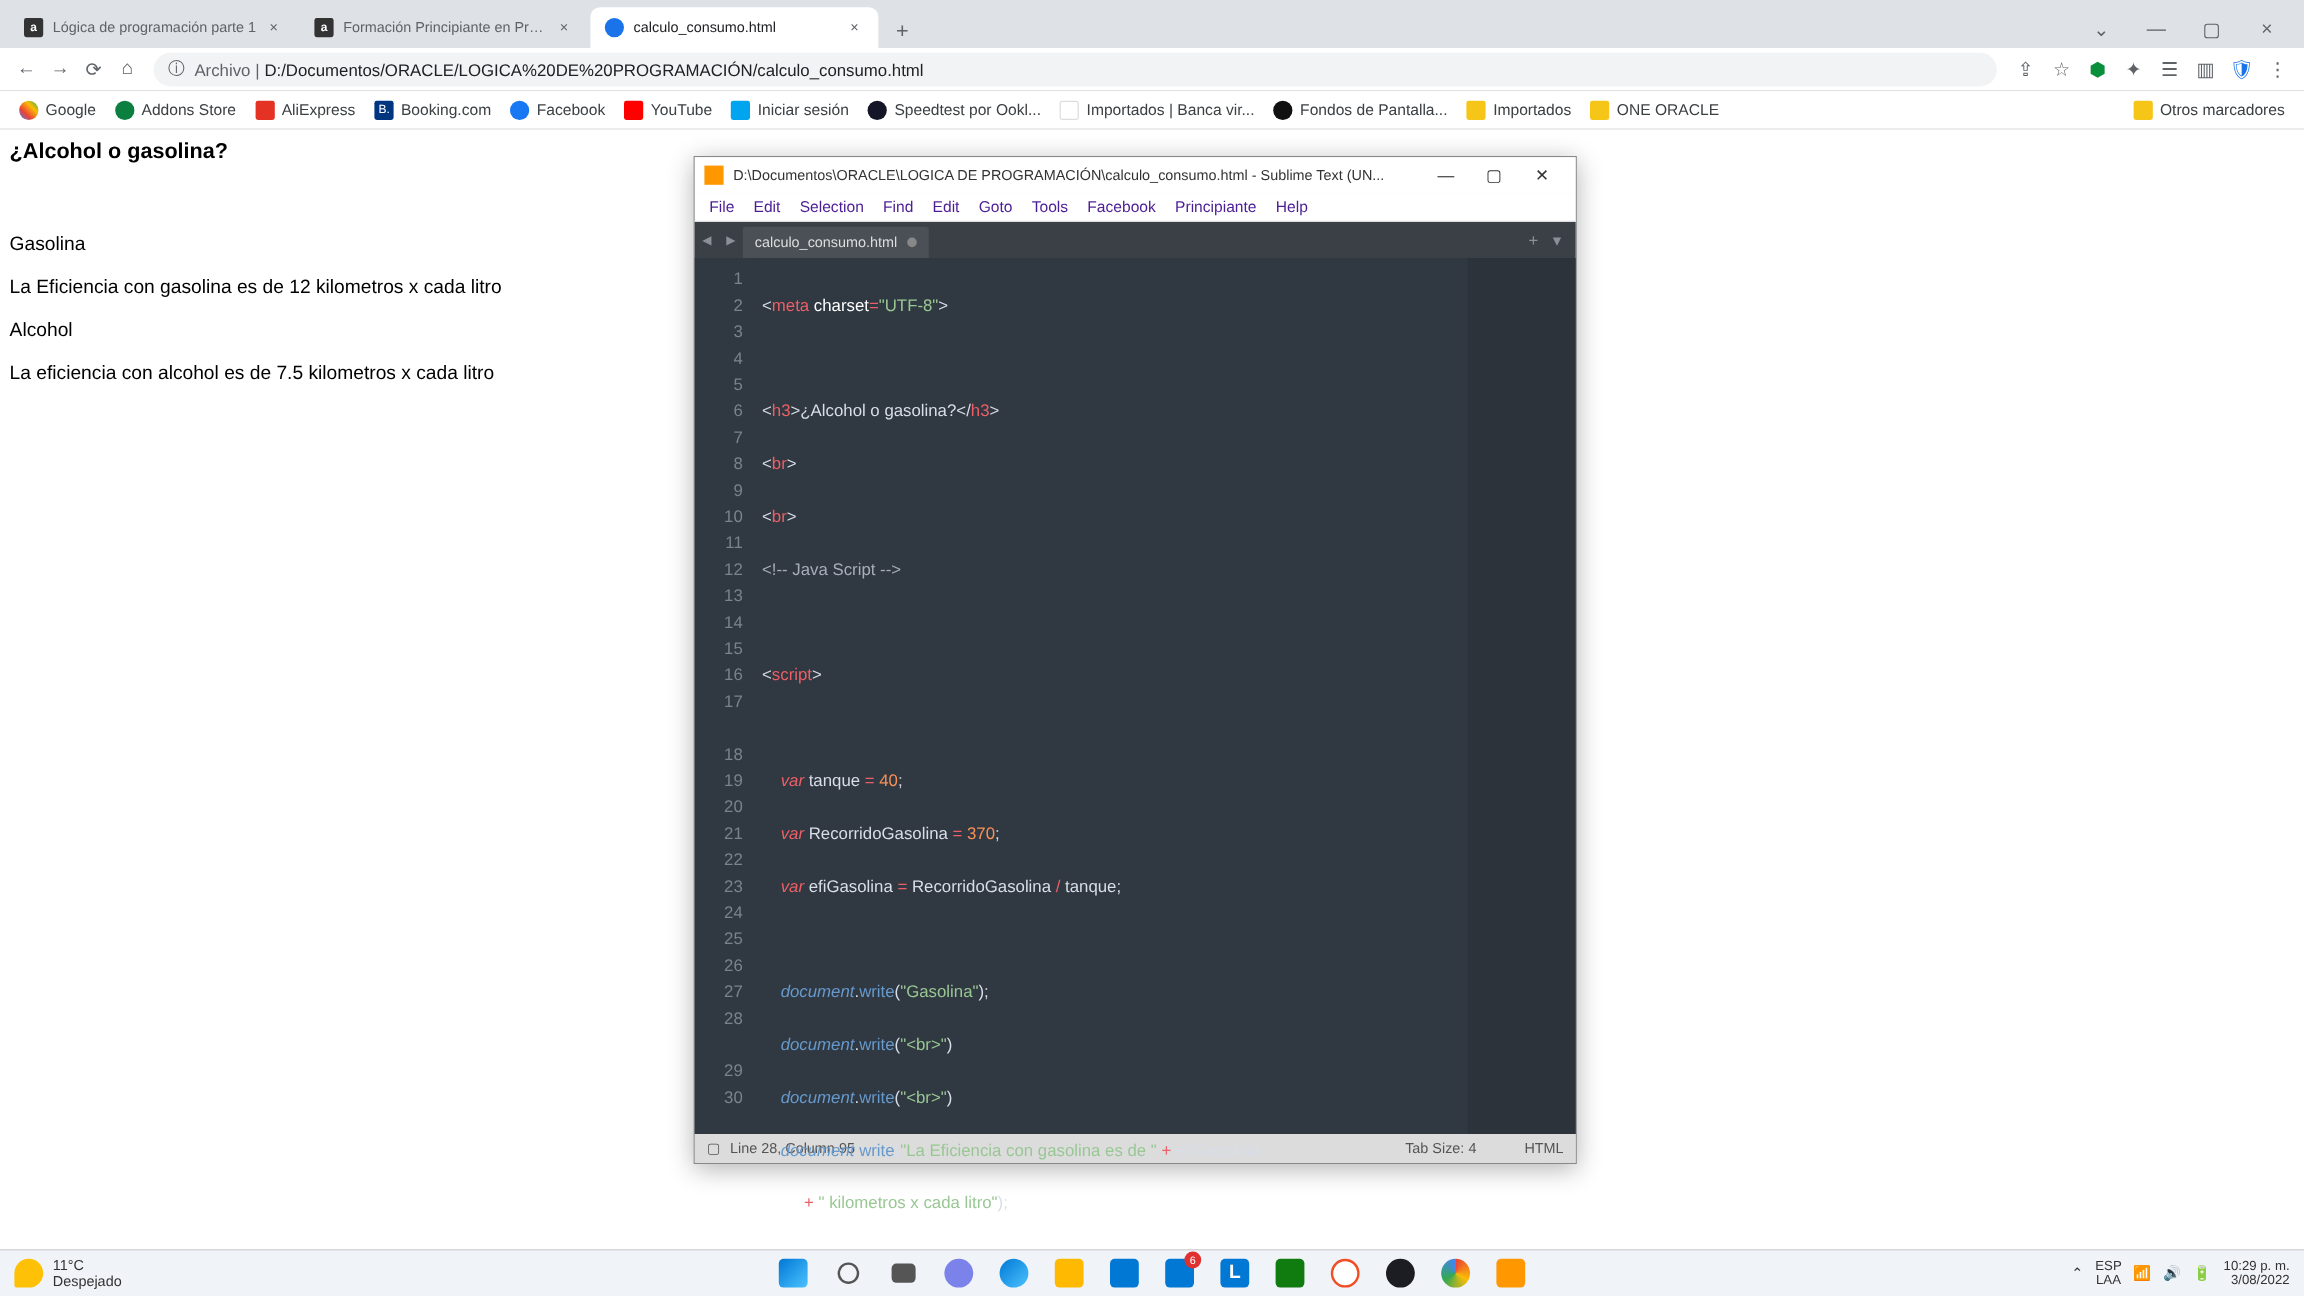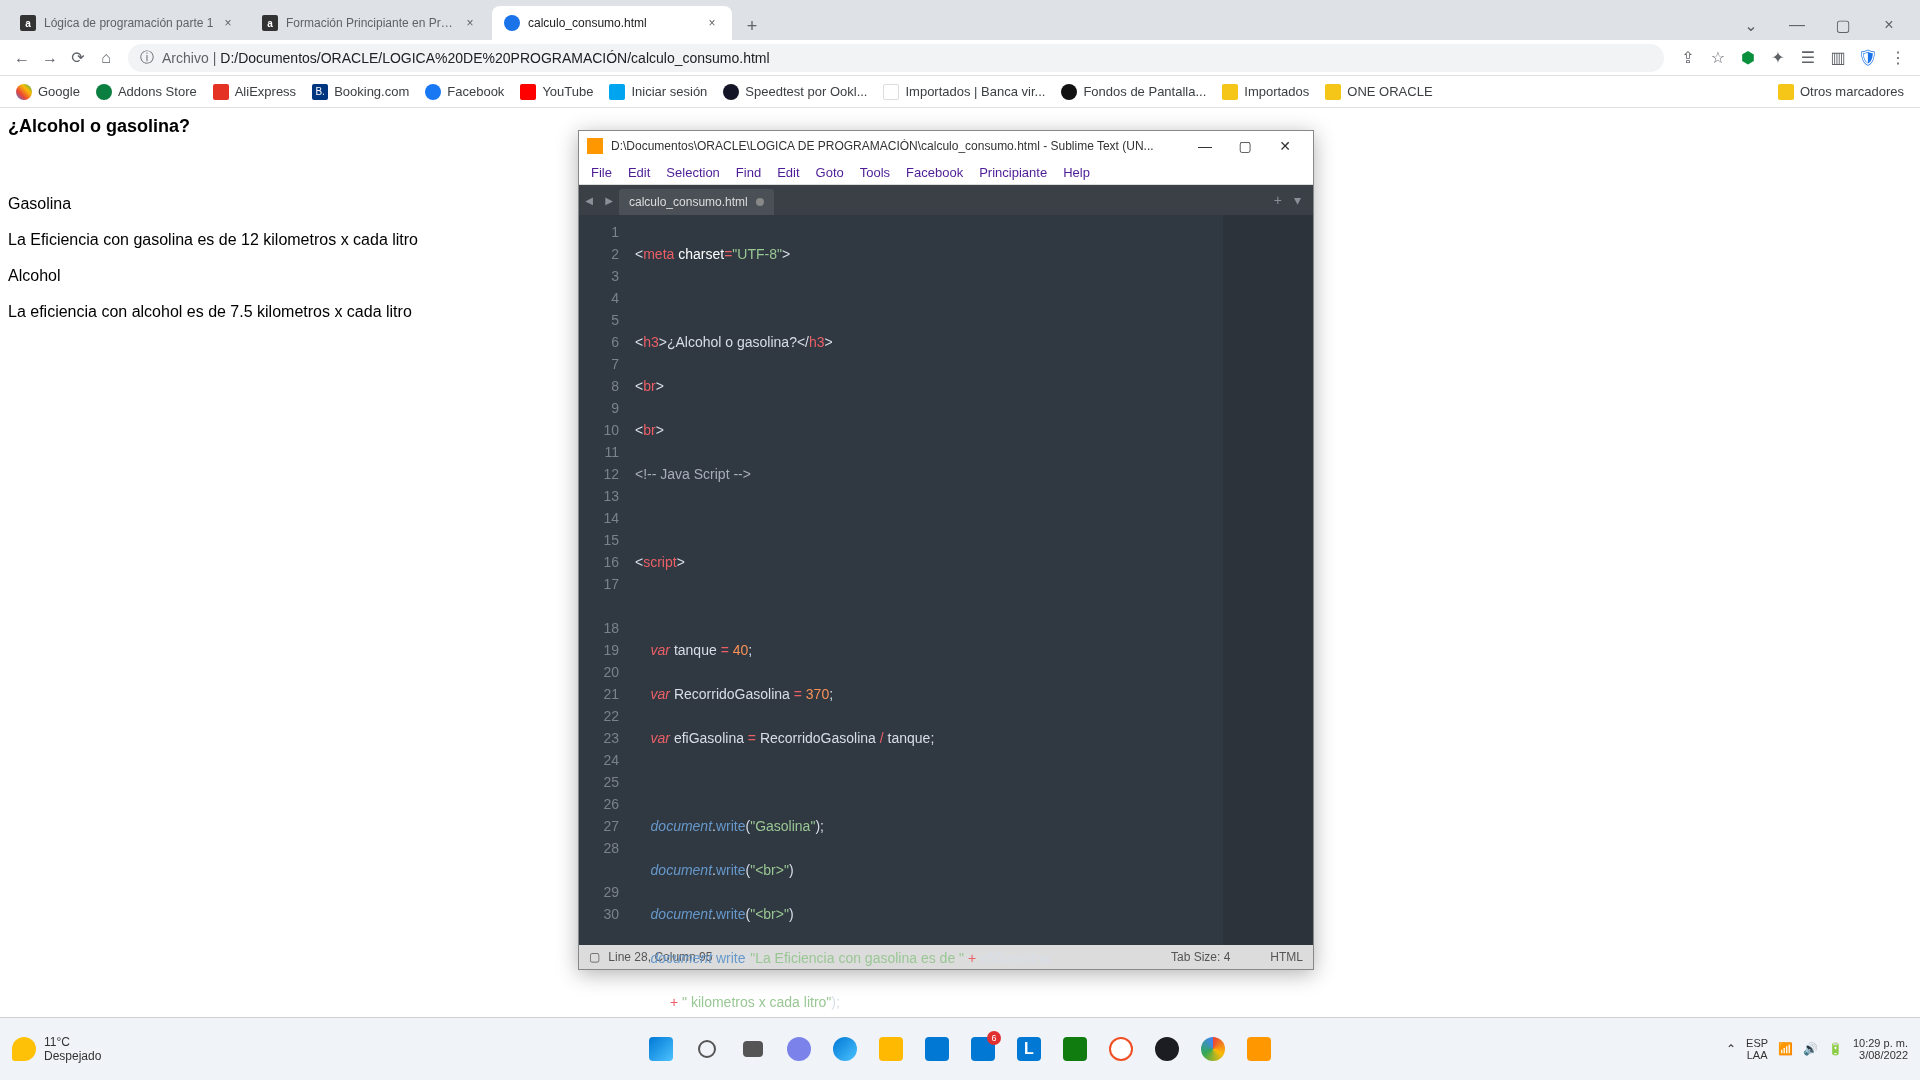--- a/index.html
+++ b/index.html
@@ -71,7 +71,7 @@
 .c-cmt { color: #a7adba; }
 
 
-.taskbar { position: absolute; bottom: 0; left: 0; right: 0; height: 63px; background: #f0f3f8; display: flex; align-items: center; padding: 0 12px; border-top: 1px solid #d0d0d0;}
+.taskbar { position: absolute; bottom: 0; left: 0; right: 0; height: 39px; background: #f0f3f8; display: flex; align-items: center; padding: 0 12px; border-top: 1px solid #d0d0d0;}
 .weather { display: flex; align-items: center; font-size: 12px; color: #333; }
 .weather-icon { width: 24px; height: 24px; background: #ffc107; border-radius: 50% 50% 50% 10%; margin-right: 8px; }
 .task-center { position: absolute; left: 50%; transform: translateX(-50%); display: flex; gap: 6px; }

